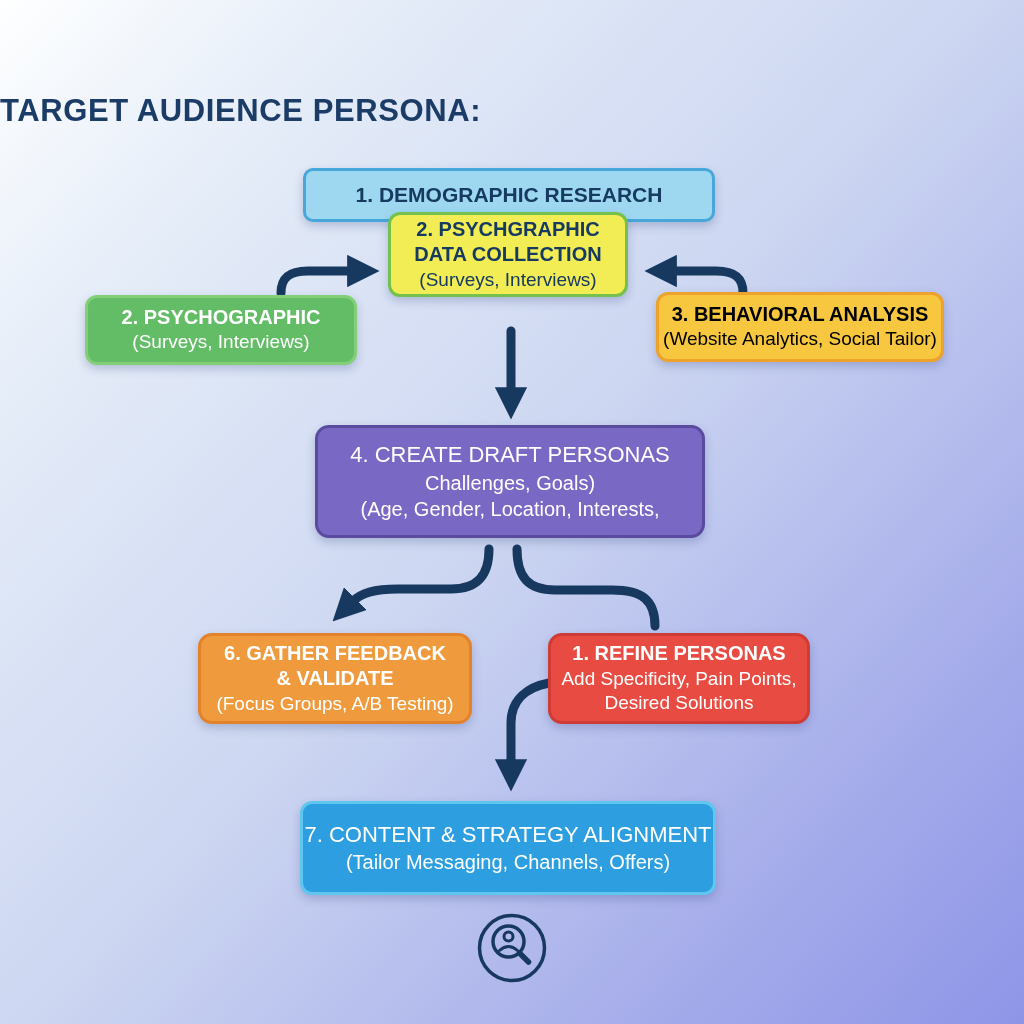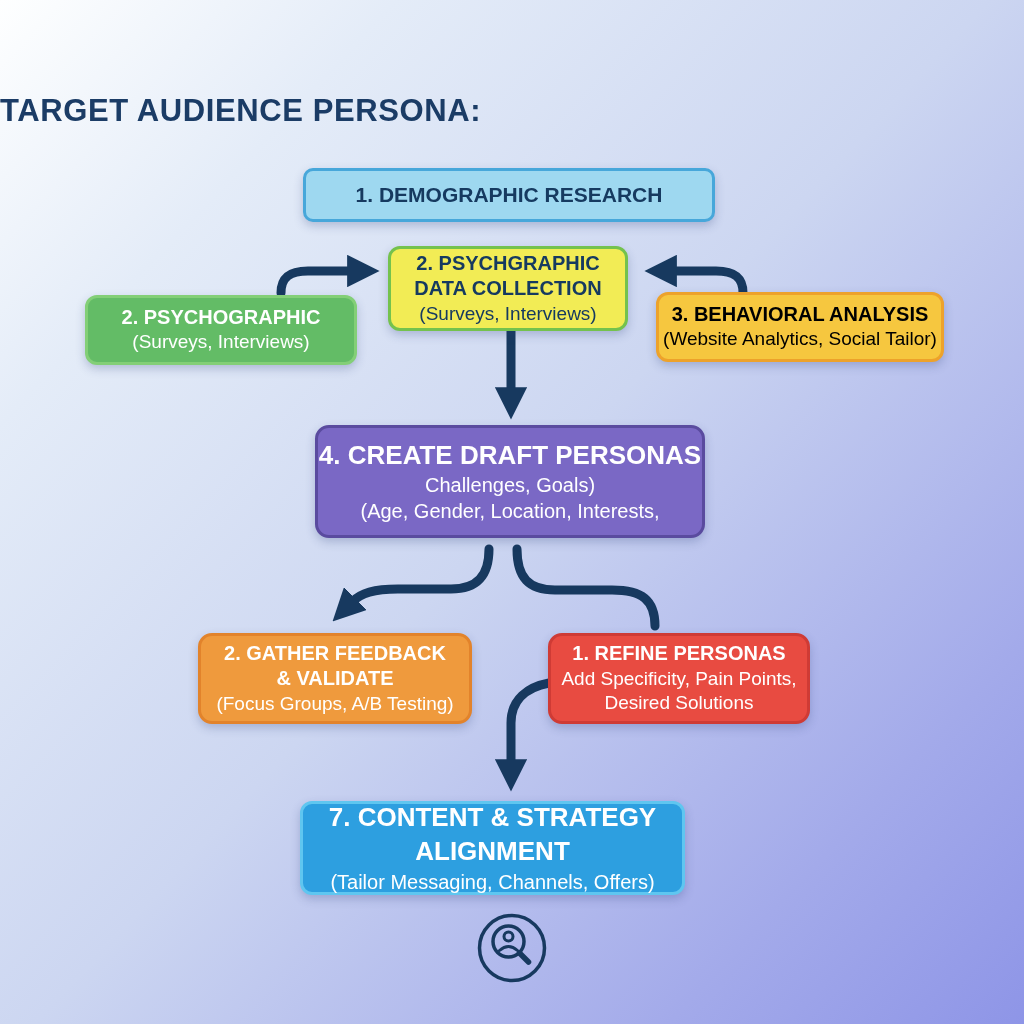--- a/index.html
+++ b/index.html
@@ -18,7 +18,7 @@
     text-align:center;box-shadow:0 4px 10px rgba(40,60,120,.25);
   }
   .n-demographic{left:303px;top:168px;width:412px;height:54px;border-radius:10px;}
-  .n-psydata{left:388px;top:246px;width:240px;height:85px;border-radius:12px;}
+  .n-psydata{left:388px;top:212px;width:240px;height:85px;border-radius:12px;}
   .n-psycho{left:85px;top:295px;width:272px;height:70px;border-radius:12px;}
   .n-behavioral{left:656px;top:292px;width:288px;height:70px;border-radius:12px;}
   .n-personas{left:315px;top:425px;width:390px;height:113px;border-radius:14px;}

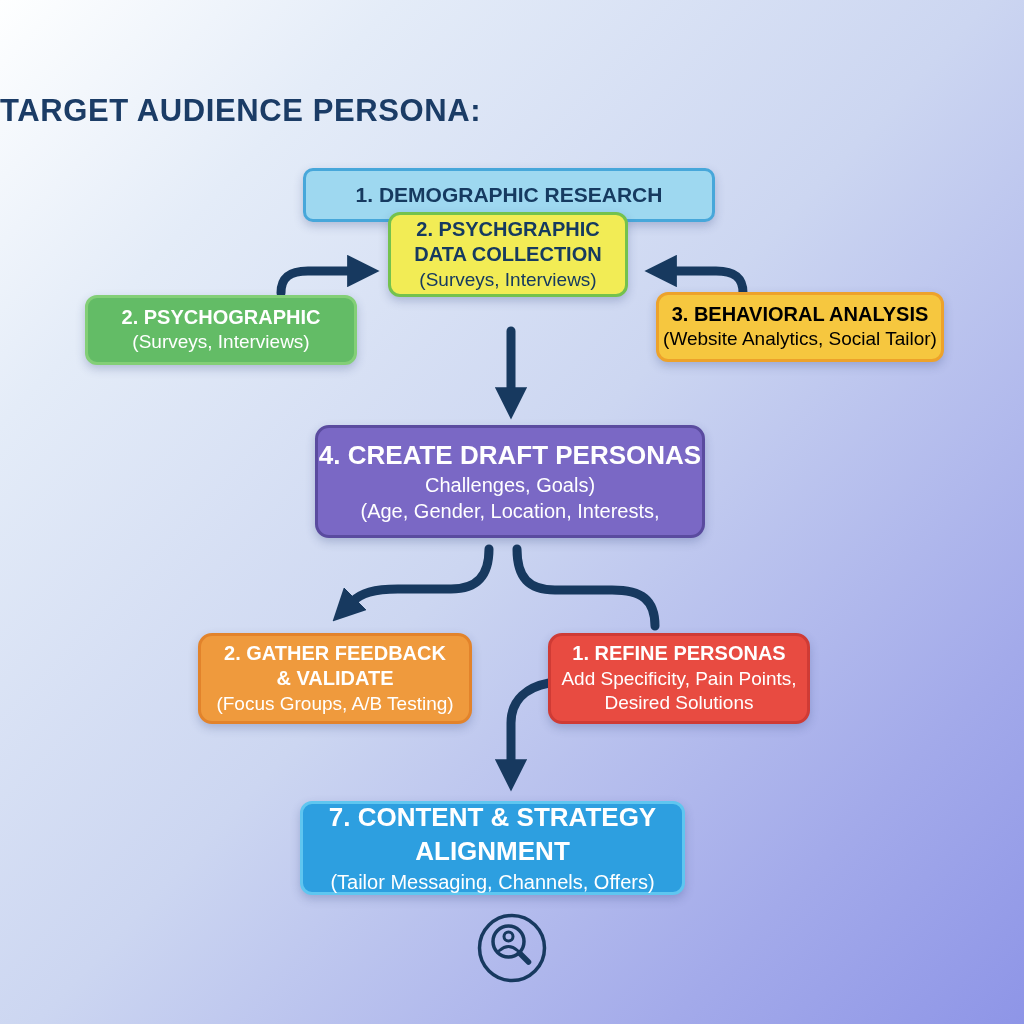--- a/index.html
+++ b/index.html
@@ -27,7 +27,7 @@
   .n-content{left:300px;top:801px;width:385px;height:94px;border-radius:12px;}
   .h1{font-weight:700;font-size:21px;line-height:1.25;text-align:center;}
   .h2{font-weight:700;font-size:20px;line-height:1.28;}
-  .h3{font-weight:700;font-size:26px;line-height:1.3;}
+  .h3{font-weight:400;font-size:22px;line-height:1.3;}
   .sub{font-weight:400;font-size:19px;line-height:1.3;}
   .sub2{font-weight:400;font-size:20px;line-height:1.3;}
   .arrows{position:absolute;left:0;top:0;pointer-events:none;}

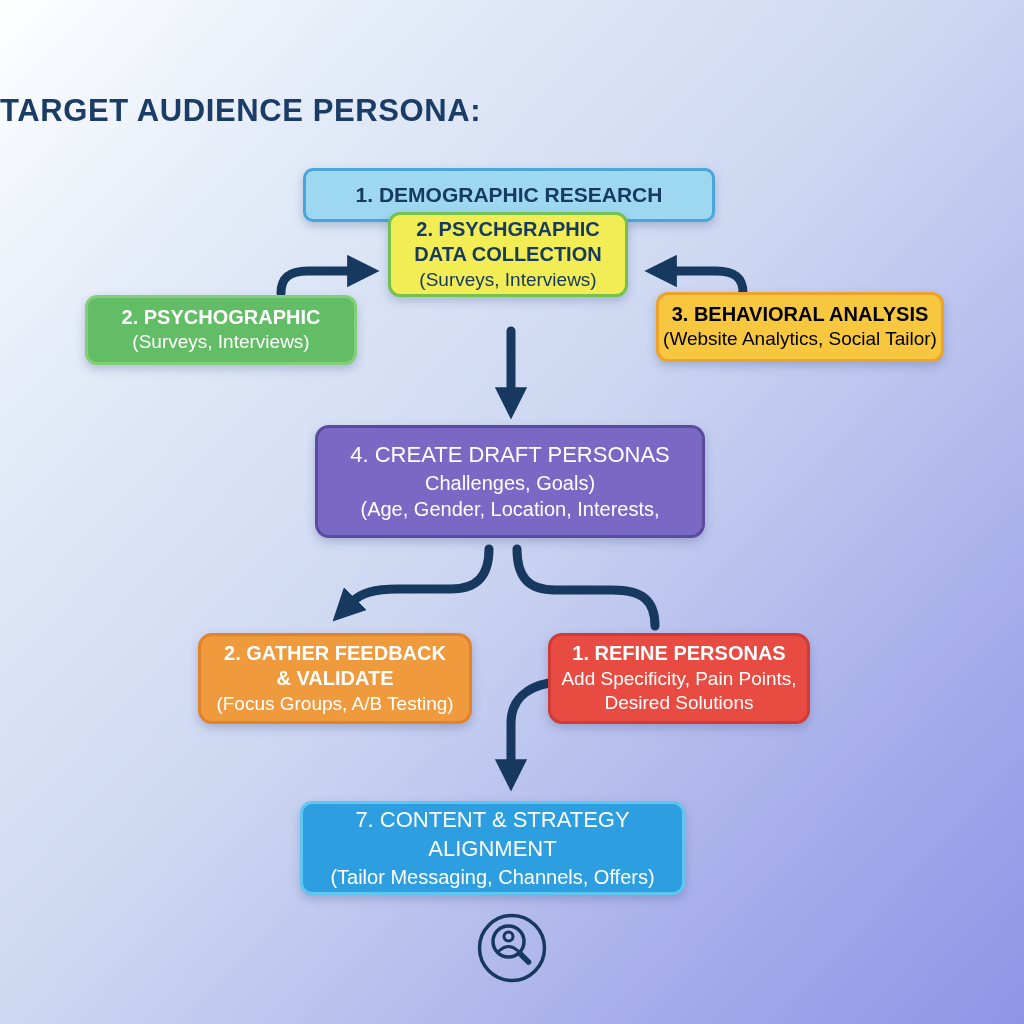--- a/index.html
+++ b/index.html
@@ -86,7 +86,7 @@
   </div>
 
   <div class="node n-feedback" style="background-color: rgb(239, 154, 61); border-color: rgb(226, 131, 43); color: rgb(255, 255, 255);">
-    <div class="h2">2. GATHER FEEDBACK</div>
+    <div class="h2">6. GATHER FEEDBACK</div>
     <div class="h2">&amp; VALIDATE</div>
     <div class="sub">(Focus Groups, A/B Testing)</div>
   </div>

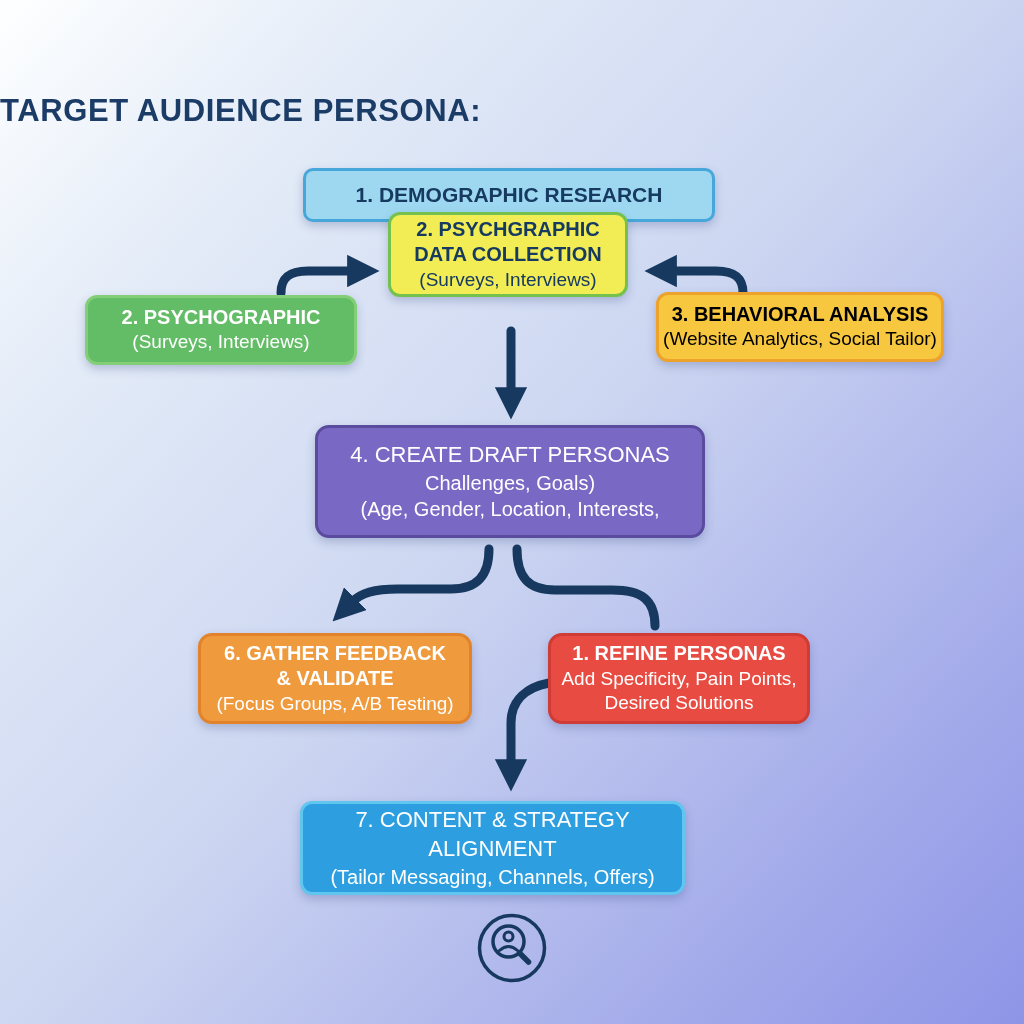--- a/index.html
+++ b/index.html
@@ -24,7 +24,7 @@
   .n-personas{left:315px;top:425px;width:390px;height:113px;border-radius:14px;}
   .n-feedback{left:198px;top:633px;width:274px;height:91px;border-radius:14px;}
   .n-refine{left:548px;top:633px;width:262px;height:91px;border-radius:14px;}
-  .n-content{left:300px;top:801px;width:385px;height:94px;border-radius:12px;}
+  .n-content{left:300px;top:801px;width:416px;height:94px;border-radius:12px;}
   .h1{font-weight:700;font-size:21px;line-height:1.25;text-align:center;}
   .h2{font-weight:700;font-size:20px;line-height:1.28;}
   .h3{font-weight:400;font-size:22px;line-height:1.3;}

